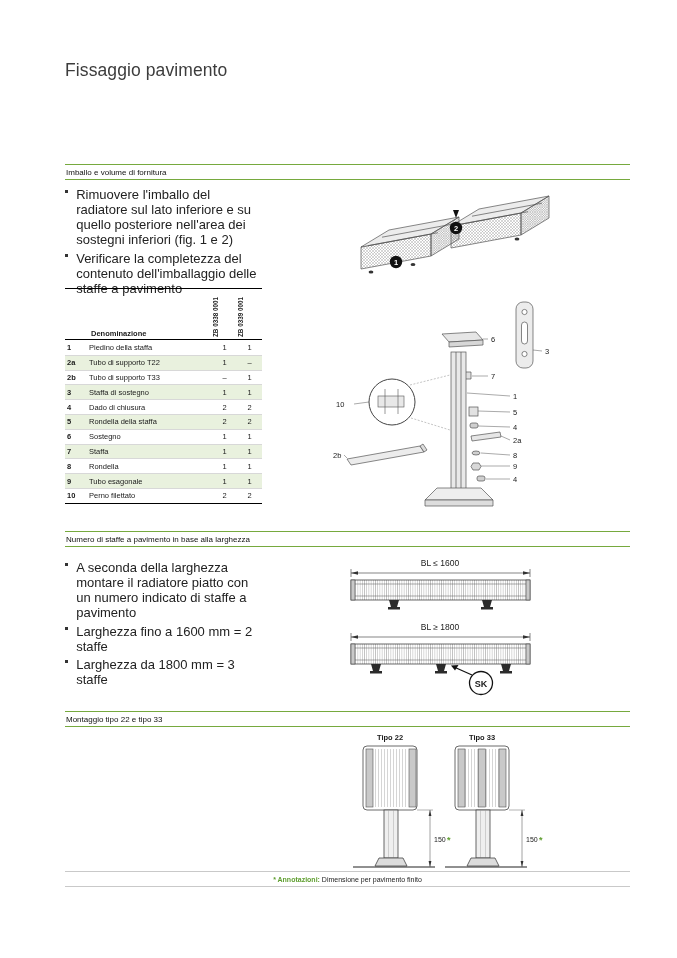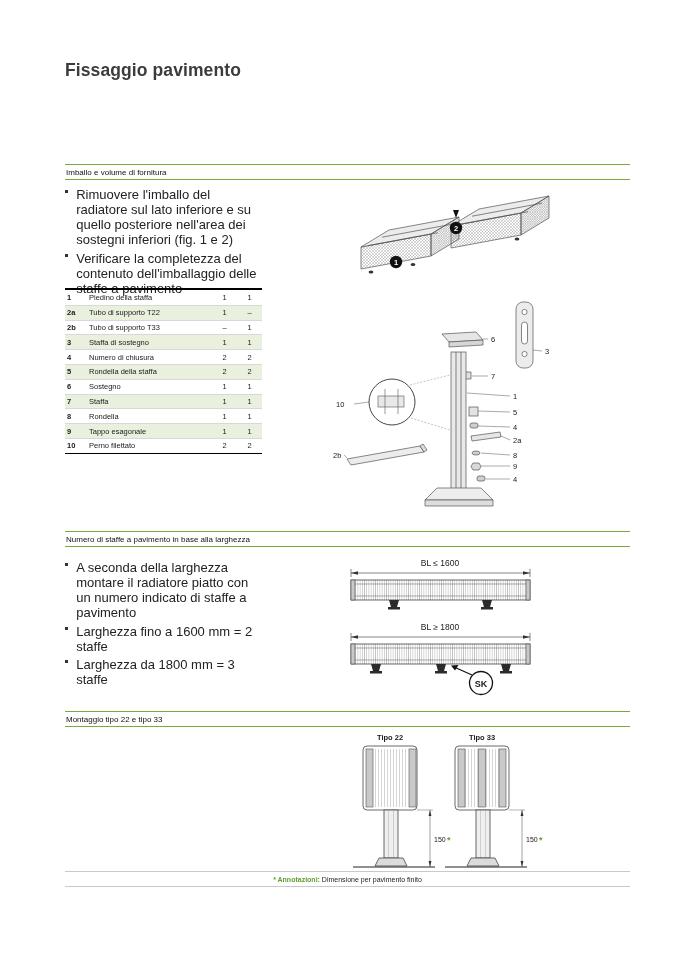--- a/index.html
+++ b/index.html
@@ -9,7 +9,7 @@
   .abs{position:absolute}
 
   
-  .title{font-size:17.5px;line-height:26px;font-weight:700;color:#3c3c3c;letter-spacing:.1px}
+  .title{font-size:17.5px;line-height:26px;font-weight:400;color:#3c3c3c;letter-spacing:.1px}
 
   
   .sec-head{border-top:1px solid #76a93e;border-bottom:1px solid #76a93e;padding:2.5px 0 2.5px 1px}

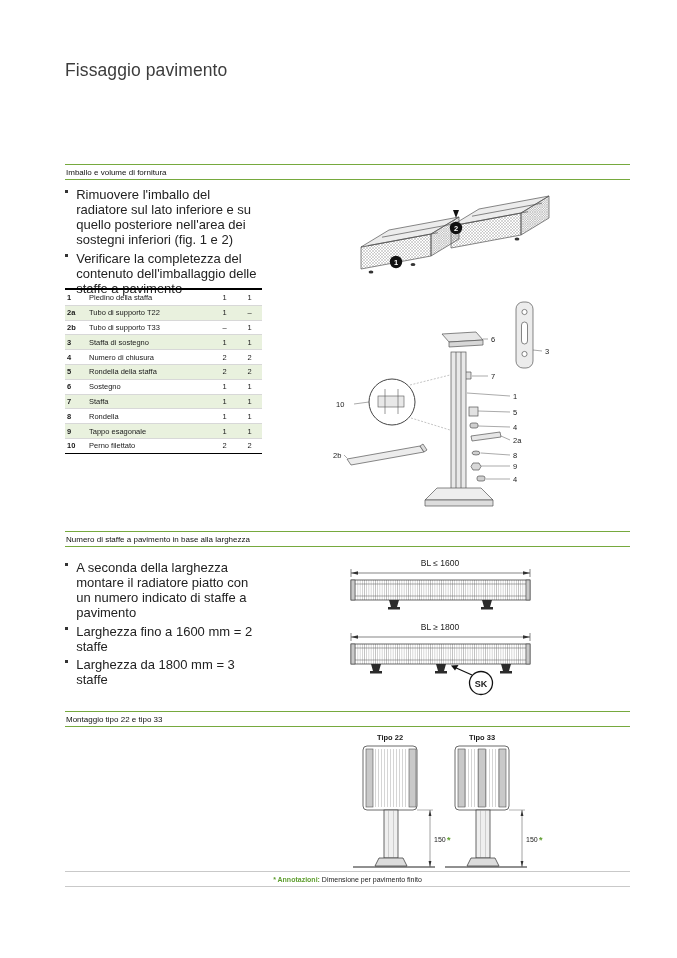--- a/index.html
+++ b/index.html
@@ -112,6 +112,11 @@
   </svg>
 
   <div class="abs ptable" style="left:65px;top:288px;width:197px">
+    <div class="t-head">
+      <span class="rot" style="left:154px">ZB 0338 0001</span>
+      <span class="rot" style="left:179px">ZB 0339 0001</span>
+      <div class="denom">Denominazione</div>
+    </div>
     <div class="t-body">
       <div class="trow">
           <span class="c-num">1</span>

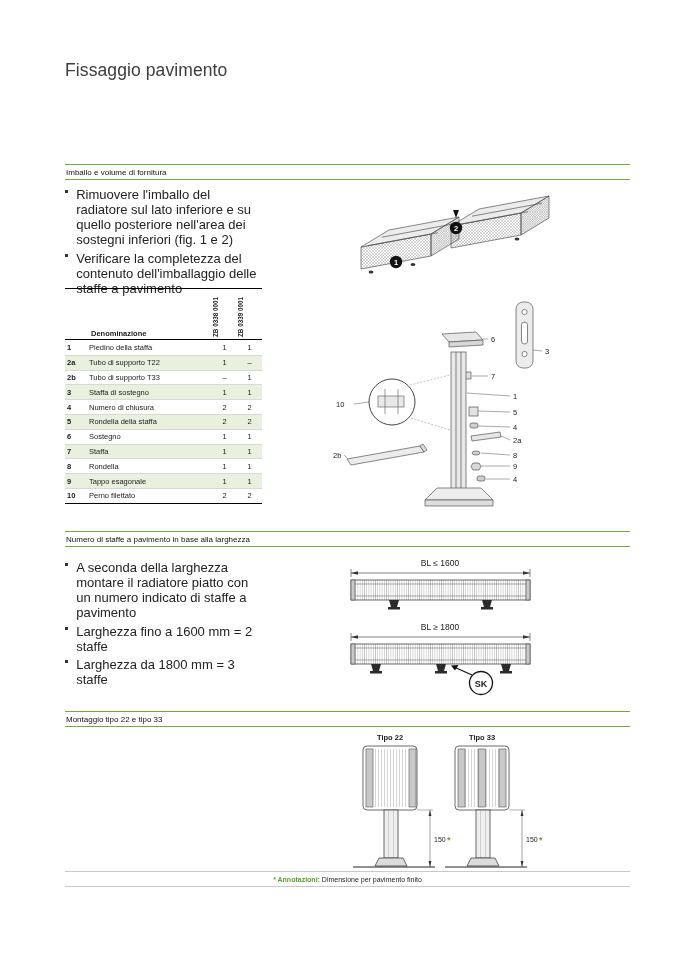--- a/index.html
+++ b/index.html
@@ -144,7 +144,7 @@
         </div>
       <div class="trow">
           <span class="c-num">4</span>
-          <span class="c-name">Numero di chiusura</span>
+          <span class="c-name">Dado di chiusura</span>
           <span class="c-v">2</span>
           <span class="c-v">2</span>
         </div>

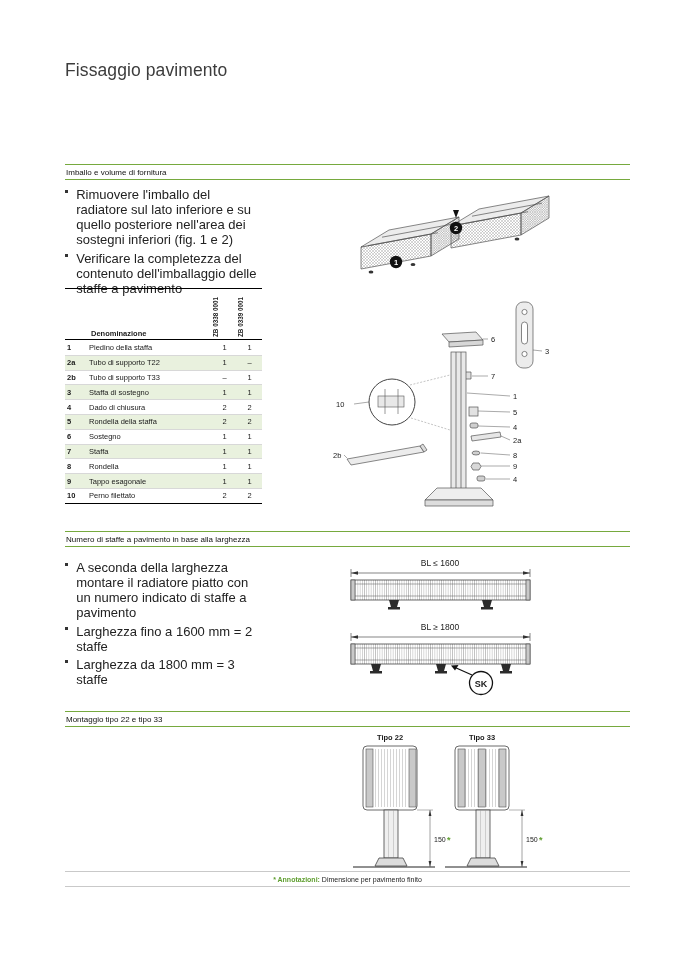--- a/index.html
+++ b/index.html
@@ -174,7 +174,7 @@
         </div>
       <div class="trow">
           <span class="c-num">9</span>
-          <span class="c-name">Tappo esagonale</span>
+          <span class="c-name">Tubo esagonale</span>
           <span class="c-v">1</span>
           <span class="c-v">1</span>
         </div>

